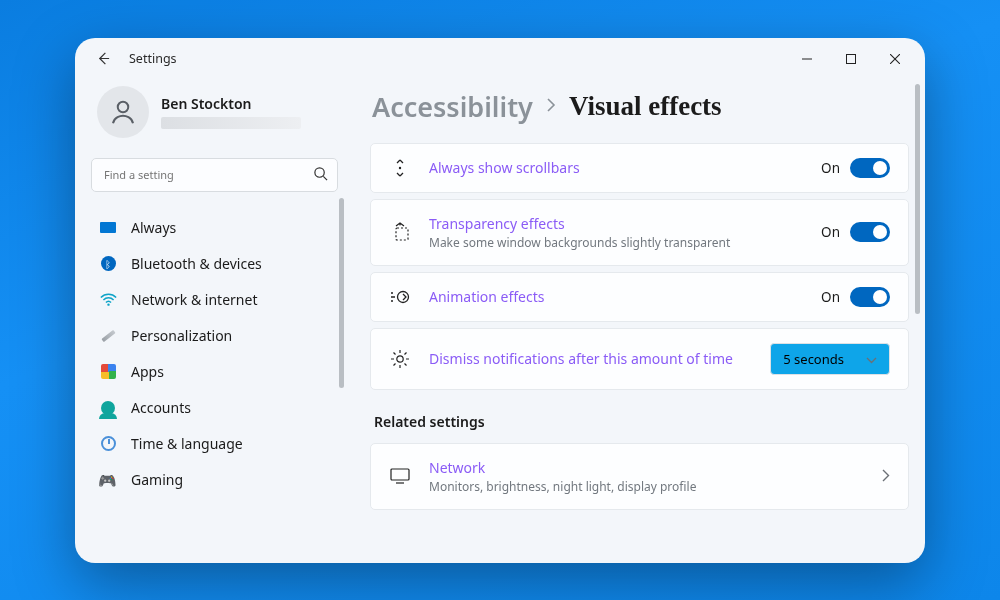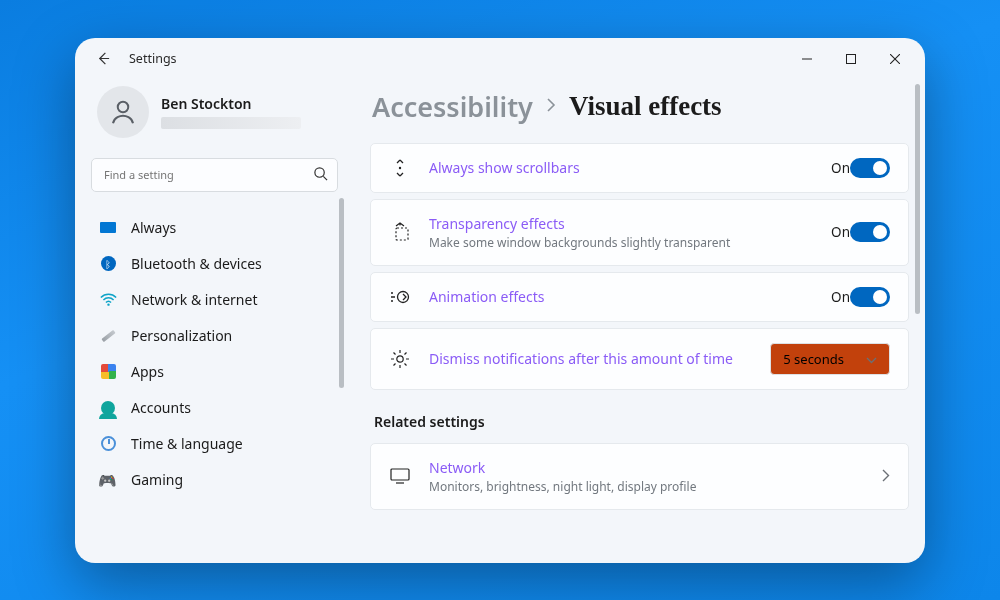--- a/index.html
+++ b/index.html
@@ -35,7 +35,7 @@
 .card-txt { flex:1; }
 .card-title { font-size:14px; color:#8b5cf6; }
 .card-sub { font-size:12px; color:#72787f; margin-top:2px; line-height:1.35; }
-.toggle-wrap { display:flex; align-items:center; }
+.toggle-wrap { display:flex; align-items:center; gap:10px; }
 .toggle-label { font-size:13.5px; color:#1b1b1b; }
 .toggle { width:40px; height:20px; border-radius:10px; background:#0067c0; position:relative; cursor:pointer; }
 .toggle::after { content:""; position:absolute; right:3px; top:3px; width:14px; height:14px; border-radius:50%; background:#fff; }

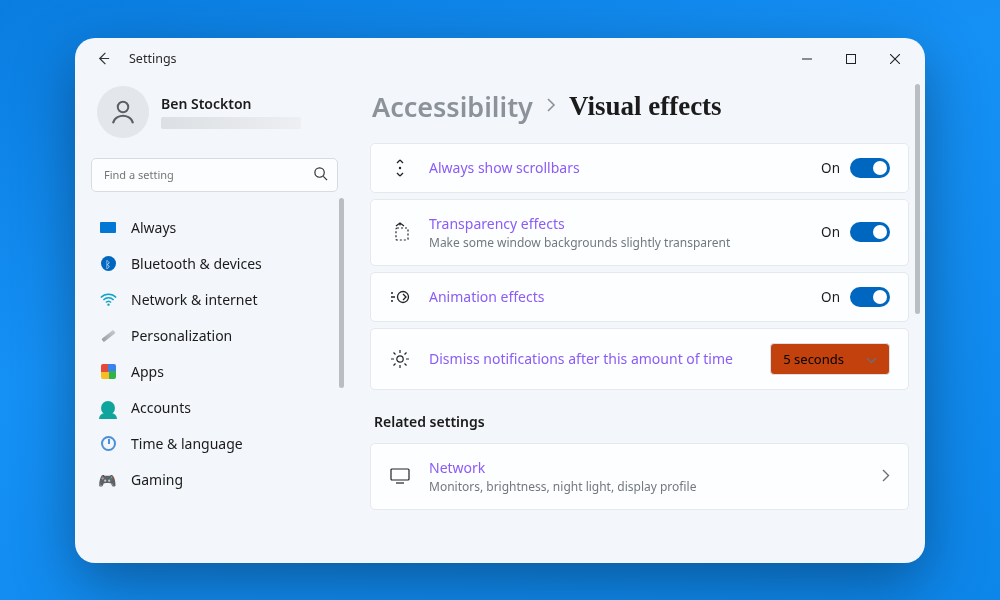--- a/index.html
+++ b/index.html
@@ -39,7 +39,7 @@
 .toggle-label { font-size:13.5px; color:#1b1b1b; }
 .toggle { width:40px; height:20px; border-radius:10px; background:#0067c0; position:relative; cursor:pointer; }
 .toggle::after { content:""; position:absolute; right:3px; top:3px; width:14px; height:14px; border-radius:50%; background:#fff; }
-.select { display:flex; align-items:center; gap:22px; height:32px; padding:0 12px; border:1px solid #dde1e5; border-radius:4px; background:#c2410c; font-size:13px; cursor:pointer; }
+.select { display:flex; align-items:center; gap:22px; height:32px; padding:0 12px; border:1px solid #dde1e5; border-radius:4px; background:#0ea5e9; font-size:13px; cursor:pointer; }
 .section-label { font-size:14px; font-weight:600; color:#1b1b1b; margin:22px 0 12px 4px; }
 .chev { color:#6b7076; }
 .main-scrollbar { width:6px; background:transparent; position:relative; margin-right:4px; }

